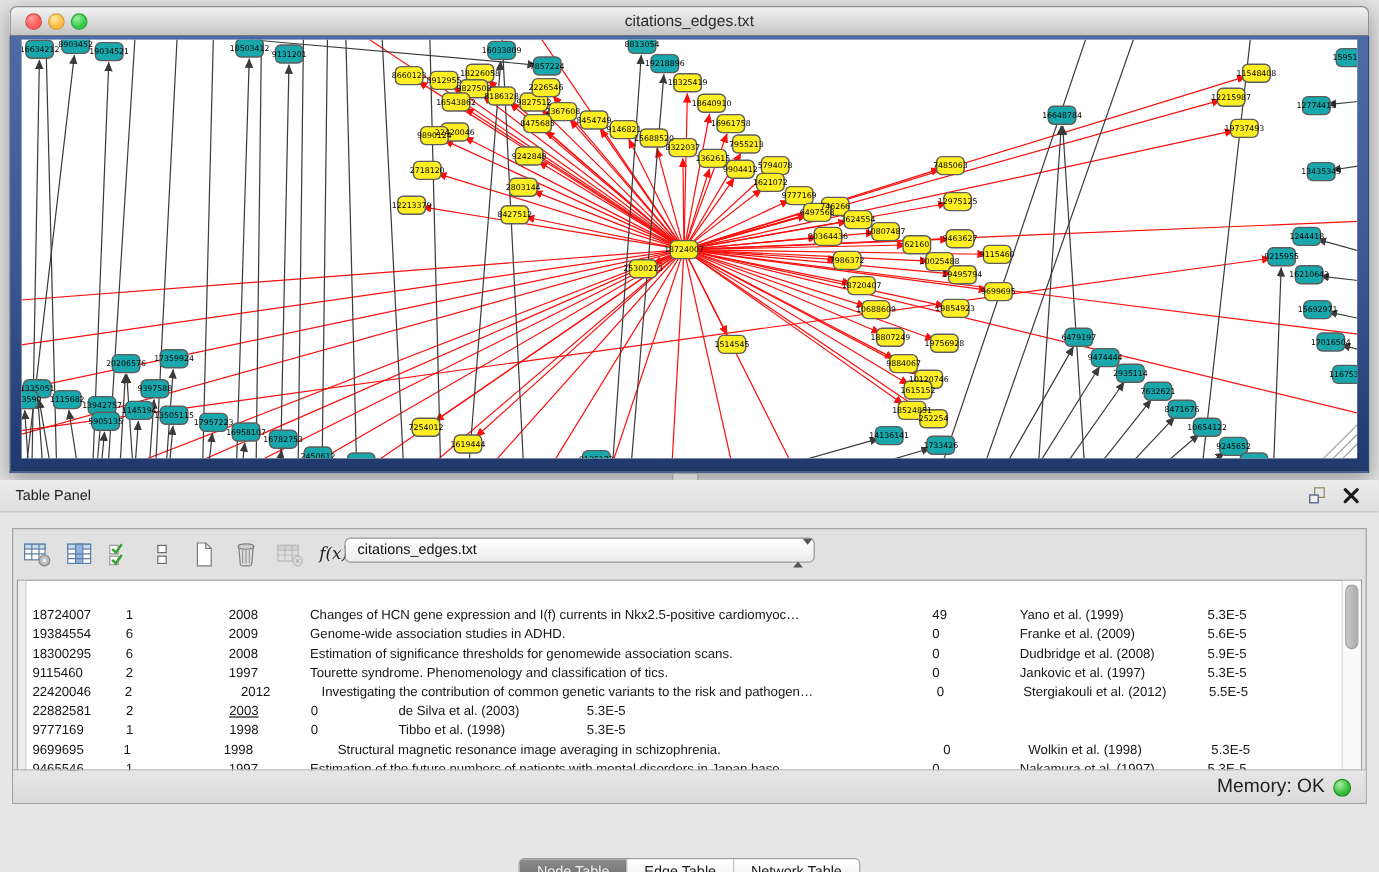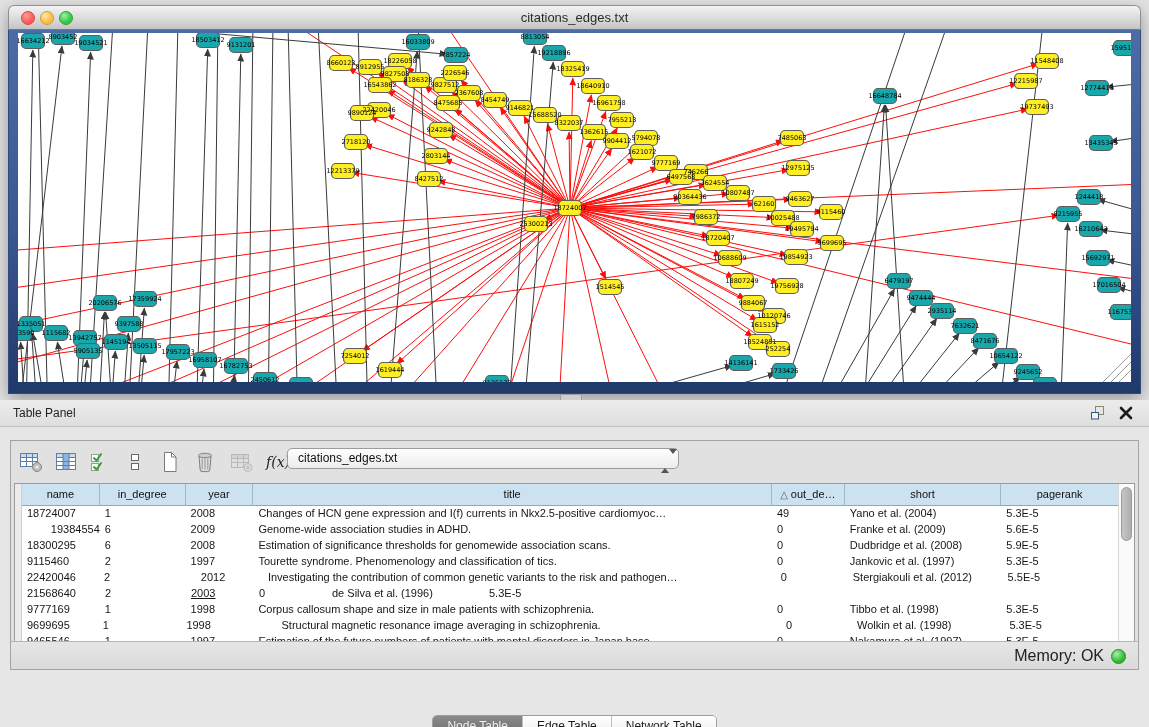--- a/index.html
+++ b/index.html
@@ -556,15 +556,6 @@
 
     <div id="tablewrap">
       <div id="left-strip"></div>
-      <div id="thead">
-          <div class="th" style="width: 78px;">name</div>
-          <div class="th" style="width: 86px;">in_degree</div>
-          <div class="th" style="width: 68px;">year</div>
-          <div class="th" style="width: 520px;">title</div>
-          <div class="th" style="width: 73px;"><span class="sort-glyph">△</span>out_de…</div>
-          <div class="th" style="width: 157px;">short</div>
-          <div class="th" style="width: 118px;">pagerank</div>
-        </div>
       <div id="tbody">
           <div class="tr">
             <div class="td" style="width: 78px;">18724007</div>

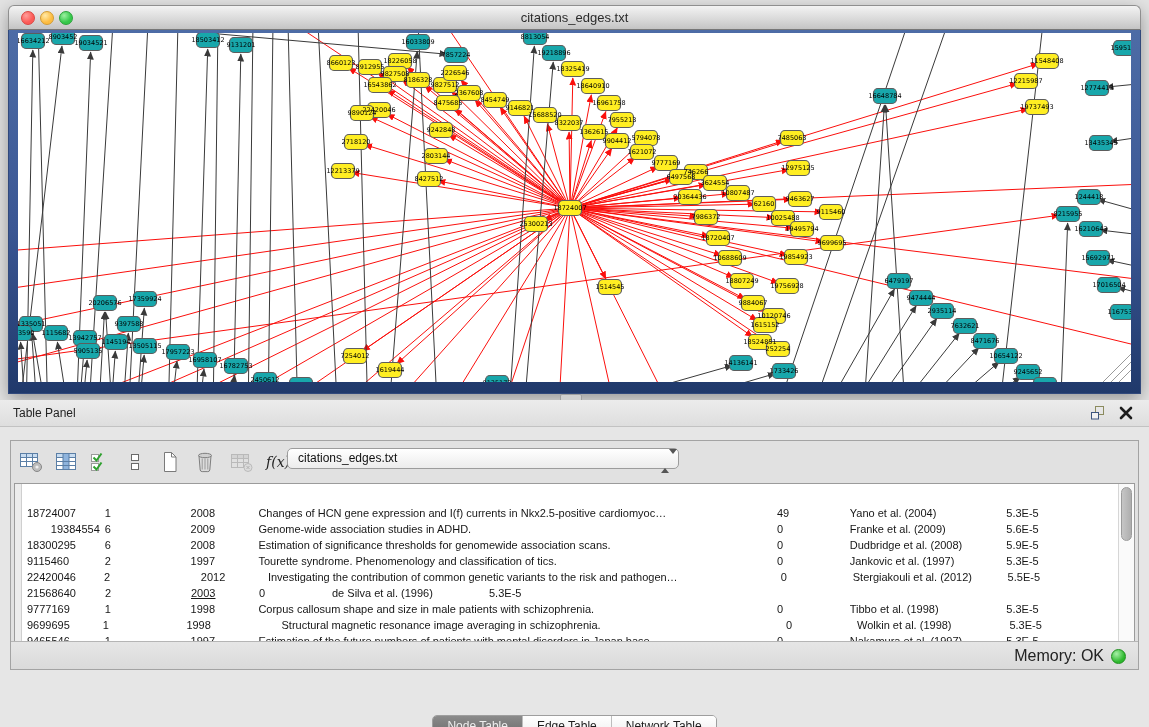--- a/index.html
+++ b/index.html
@@ -563,7 +563,7 @@
             <div class="td" style="width: 68px;">2008</div>
             <div class="td" style="width: 520px;">Changes of HCN gene expression and I(f) currents in Nkx2.5-positive cardiomyoc…</div>
             <div class="td" style="width: 73px;">49</div>
-            <div class="td" style="width: 157px;">Yano et al. (2004)</div>
+            <div class="td" style="width: 157px;">Yano et al. (1999)</div>
             <div class="td" style="width: 118px;">5.3E-5</div>
           </div>
           <div class="tr">

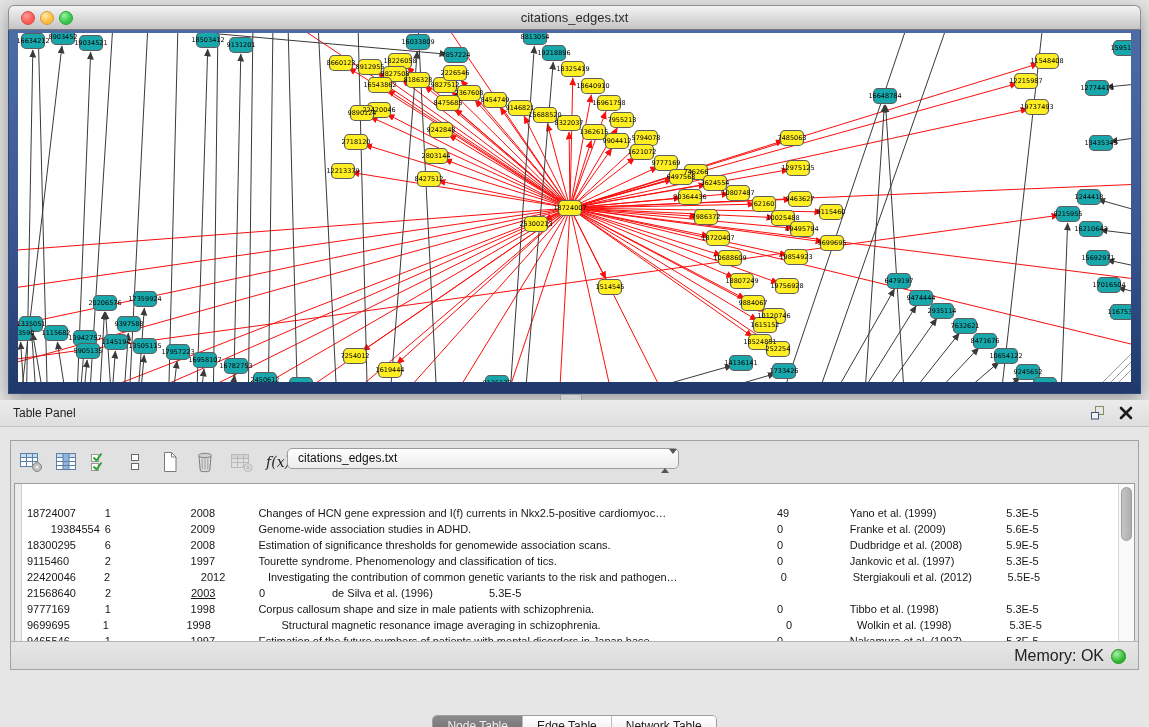--- a/index.html
+++ b/index.html
@@ -567,7 +567,7 @@
             <div class="td" style="width: 118px;">5.3E-5</div>
           </div>
           <div class="tr">
-            <div class="td" style="width: 78px; text-align: right;">19384554</div>
+            <div class="td" style="width: 78px;">19384554</div>
             <div class="td" style="width: 86px;">6</div>
             <div class="td" style="width: 68px;">2009</div>
             <div class="td" style="width: 520px;">Genome-wide association studies in ADHD.</div>

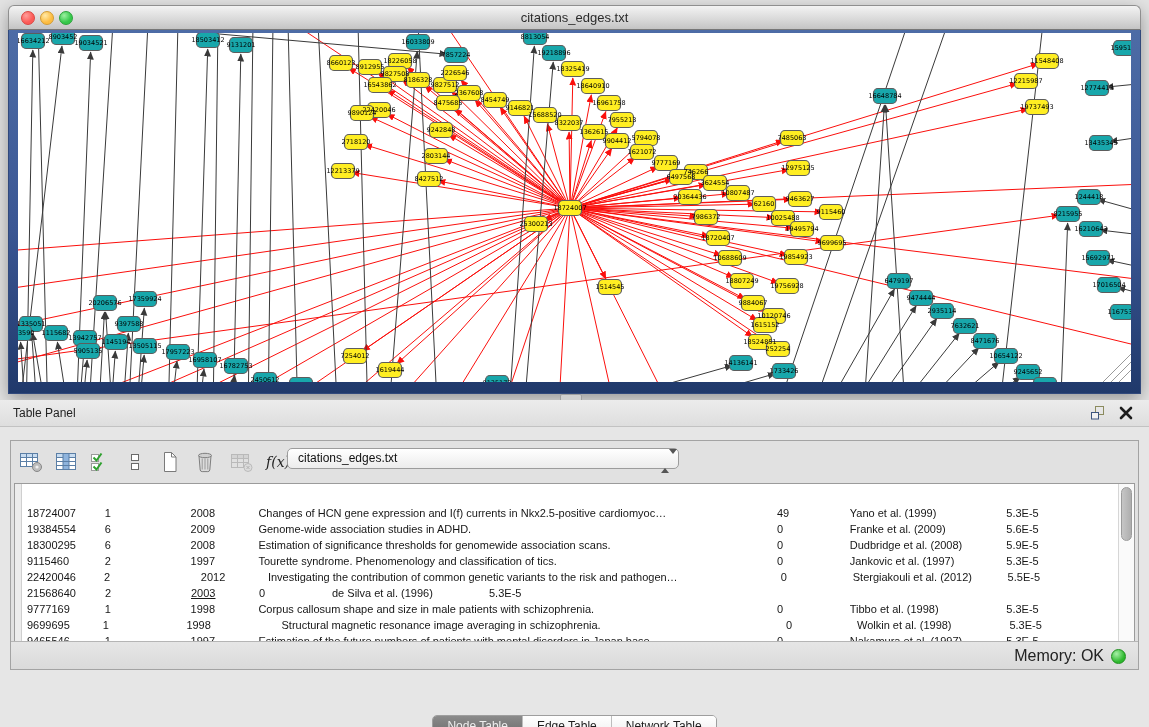--- a/index.html
+++ b/index.html
@@ -603,7 +603,7 @@
             <div class="td" style="width: 118px;">5.5E-5</div>
           </div>
           <div class="tr">
-            <div class="td" style="width: 78px;">21568640</div>
+            <div class="td" style="width: 78px;">22882581</div>
             <div class="td" style="width: 86px;">2</div>
             <div class="td" style="width: 68px; text-decoration: underline;">2003</div>
             <div class="td" style="width: 73px;">0</div>

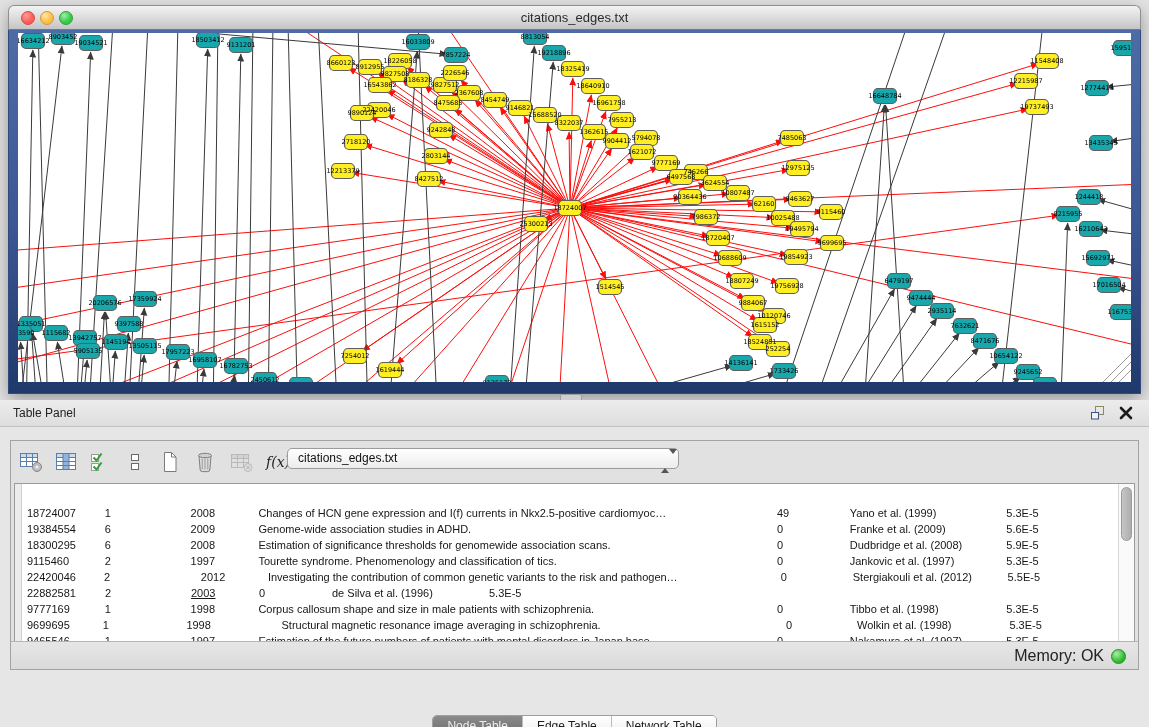--- a/index.html
+++ b/index.html
@@ -607,7 +607,7 @@
             <div class="td" style="width: 86px;">2</div>
             <div class="td" style="width: 68px; text-decoration: underline;">2003</div>
             <div class="td" style="width: 73px;">0</div>
-            <div class="td" style="width: 157px;">de Silva et al. (1996)</div>
+            <div class="td" style="width: 157px;">de Silva et al. (2003)</div>
             <div class="td" style="width: 118px;">5.3E-5</div>
           </div>
           <div class="tr">

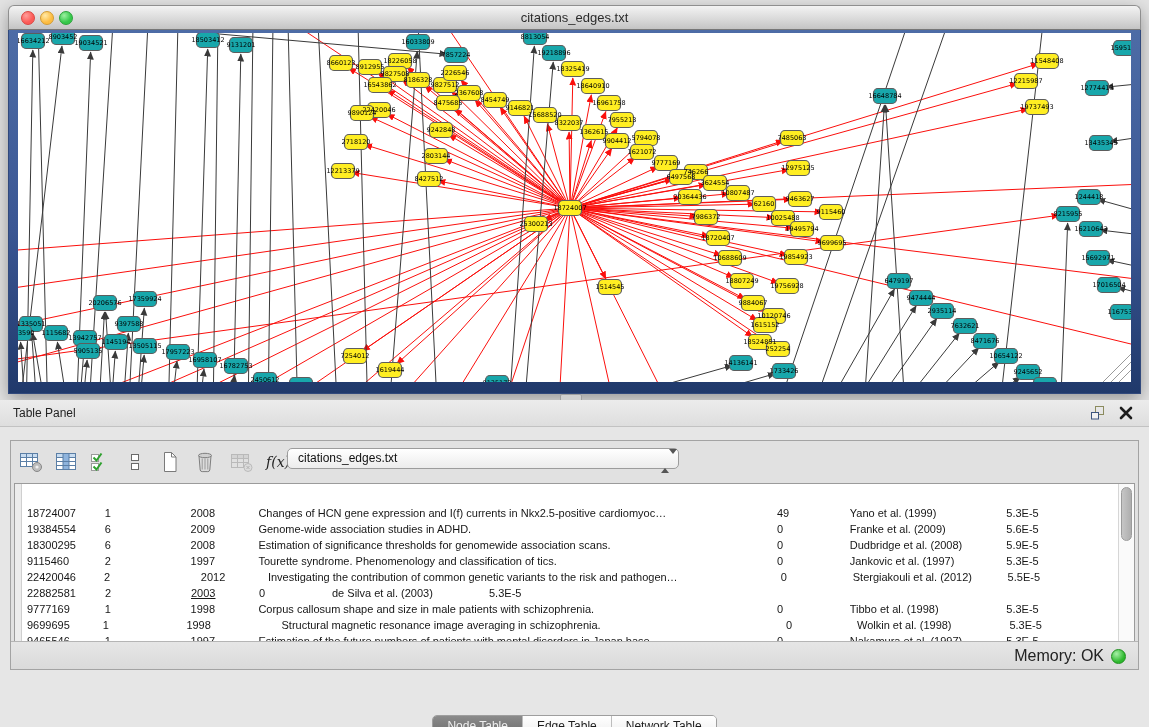--- a/index.html
+++ b/index.html
@@ -614,7 +614,6 @@
             <div class="td" style="width: 78px;">9777169</div>
             <div class="td" style="width: 86px;">1</div>
             <div class="td" style="width: 68px;">1998</div>
-            <div class="td" style="width: 520px;">Corpus callosum shape and size in male patients with schizophrenia.</div>
             <div class="td" style="width: 73px;">0</div>
             <div class="td" style="width: 157px;">Tibbo et al. (1998)</div>
             <div class="td" style="width: 118px;">5.3E-5</div>

